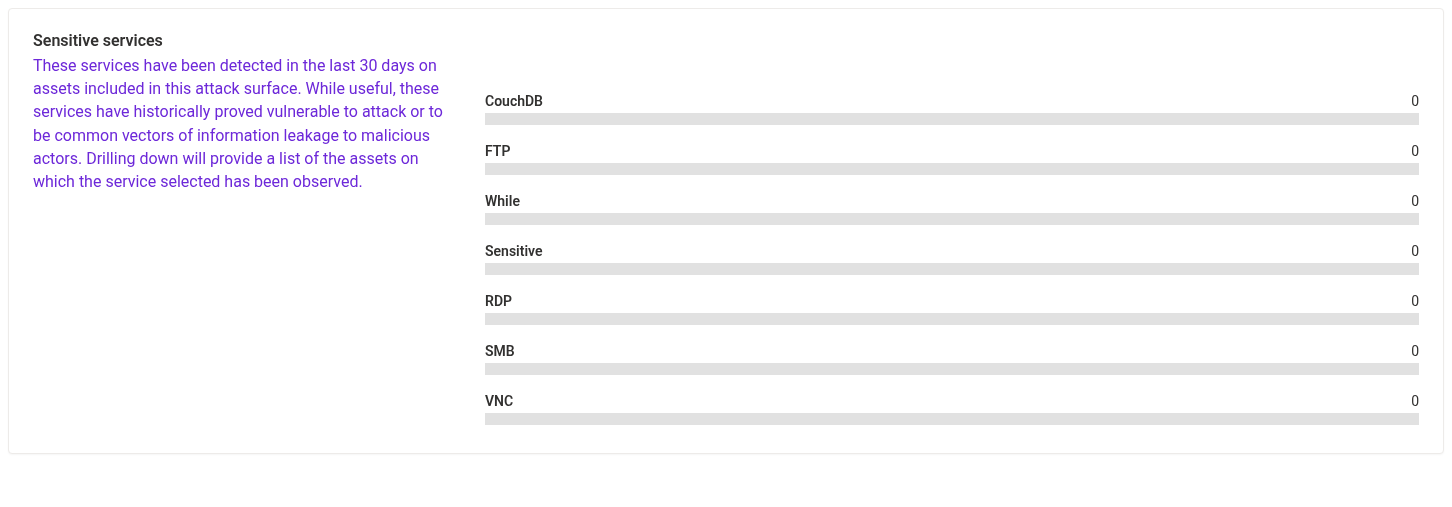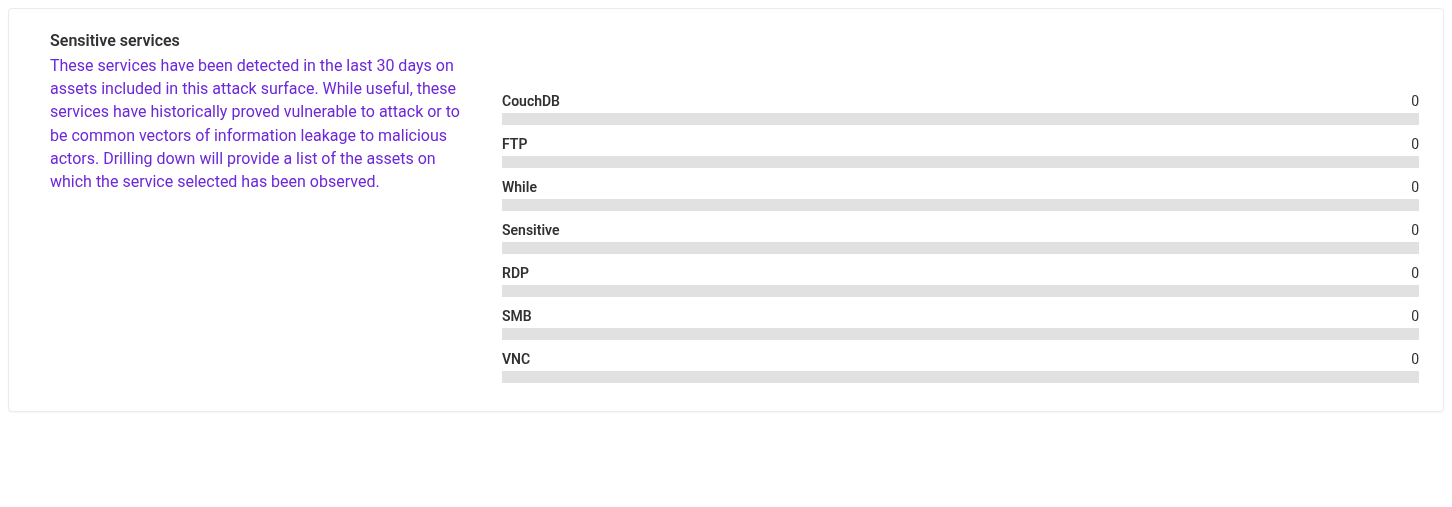--- a/index.html
+++ b/index.html
@@ -24,7 +24,6 @@
       flex: 0 0 418px;
       display: flex;
       flex-direction: column;
-      margin-left: 17px;
     }
     .card-title {
       font-size: 16px;

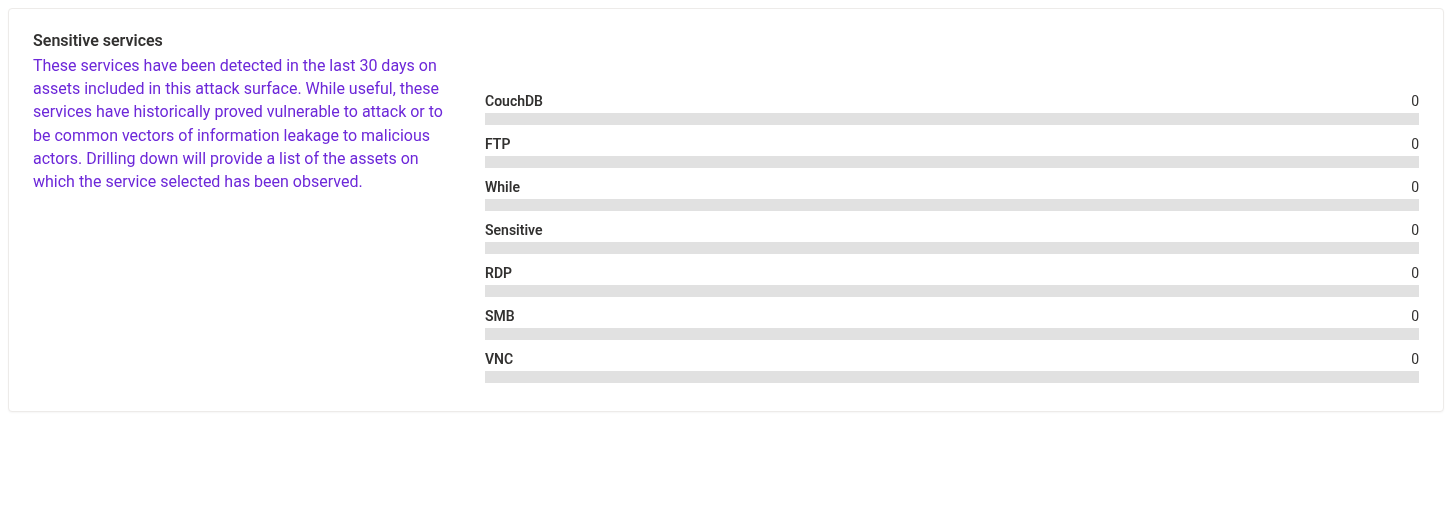--- a/index.html
+++ b/index.html
@@ -47,7 +47,7 @@
       flex: 1 1 auto;
       display: flex;
       flex-direction: column;
-      gap: 11px;
+      gap: 18px;
       padding-top: 62px;
     }
     .svc-row { width: 100%; }

